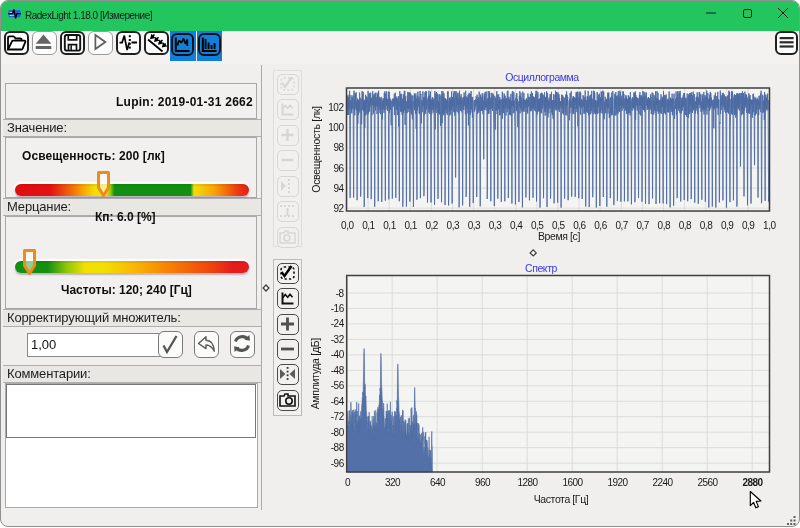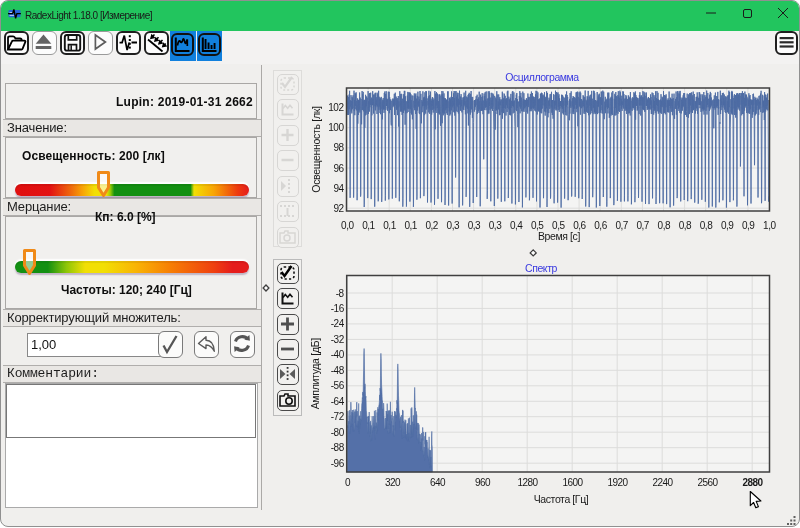--- a/index.html
+++ b/index.html
@@ -202,7 +202,7 @@
     </svg>
   </div>
 
-  <div class="hdr" style="top:364px;font-family:Liberation Mono, monospace;">Комментарии:</div>
+  <div class="hdr" style="top:364px;">Комментарии:</div>
   <div class="abs" style="left:4px;top:382px;width:253px;height:125px;background:#fff;border:1px solid #aaa;"></div>
   <div class="abs" style="left:5px;top:383px;width:250px;height:54px;background:#fff;border:1px solid #777;"></div>
 

